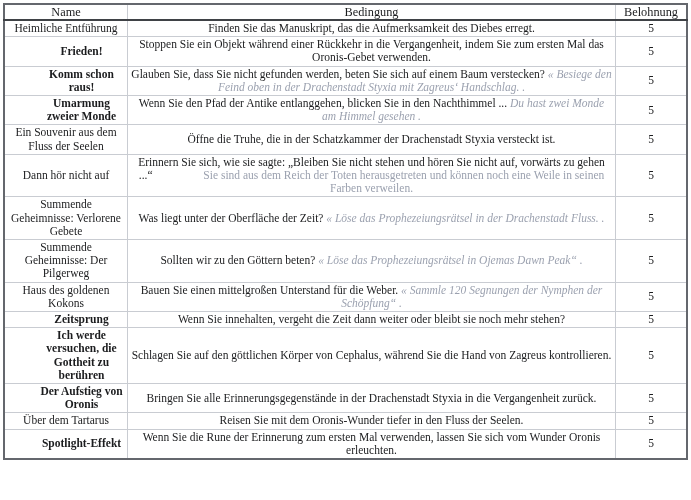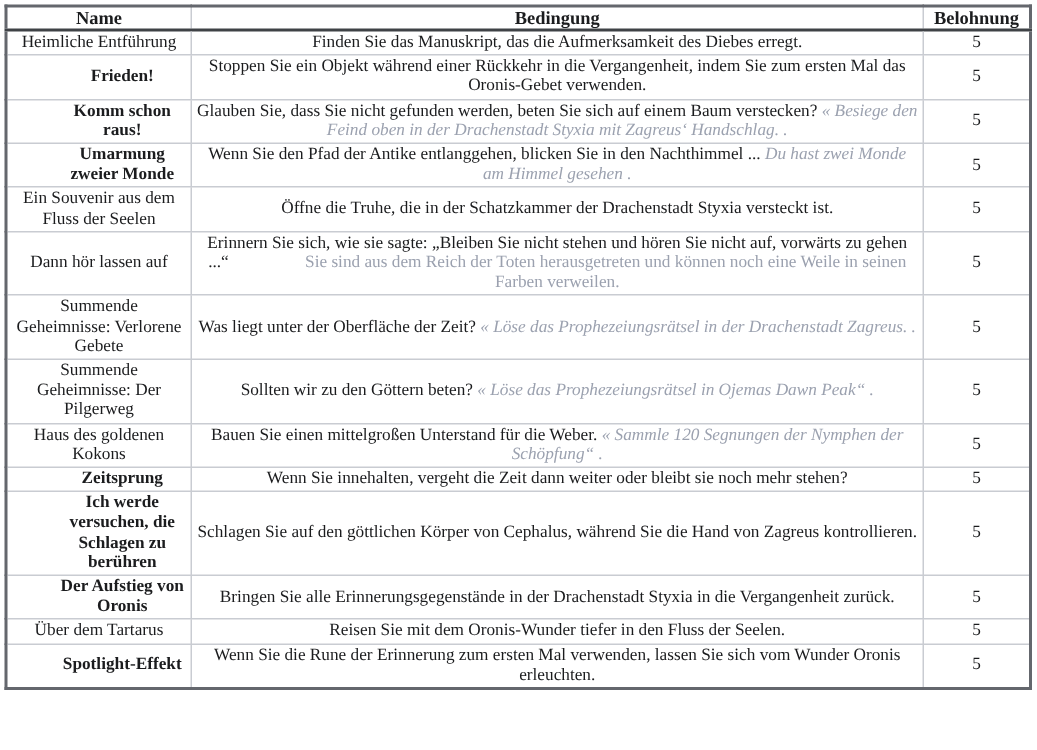--- a/index.html
+++ b/index.html
@@ -32,7 +32,7 @@
   th {
     font-size: 12.3px;
     line-height: 14px;
-    font-weight: bold;
+    font-weight: normal;
     border-bottom: 2px solid #3f4246;
     padding: 0 2px;
   }

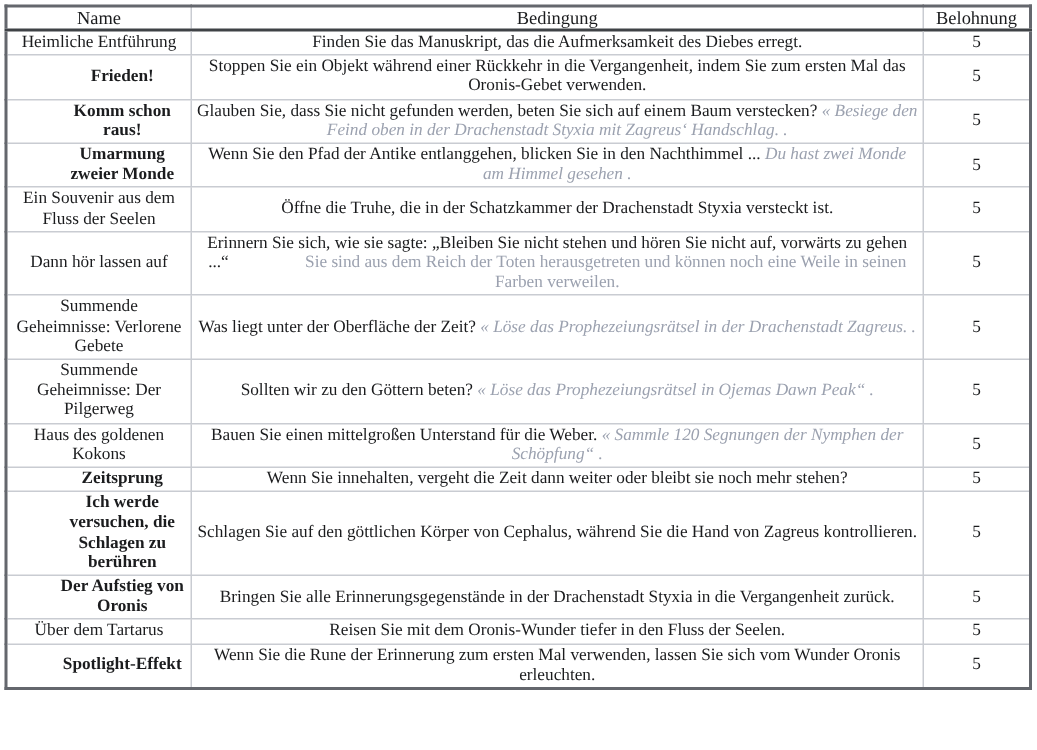--- a/index.html
+++ b/index.html
@@ -81,7 +81,7 @@
         <td class="col-reward">5</td>
       </tr>
       <tr>
-        <td class="col-name">Dann hör lassen auf</td>
+        <td class="col-name">Dann hör nicht auf</td>
         <td class="col-cond"><span class="seg-normal">Erinnern Sie sich, wie sie sagte: „Bleiben Sie nicht stehen und hören Sie nicht auf, vorwärts zu gehen ...“ </span><span class="seg-gray">Sie sind aus dem Reich der Toten herausgetreten und können noch eine Weile in seinen Farben verweilen.</span></td>
         <td class="col-reward">5</td>
       </tr>

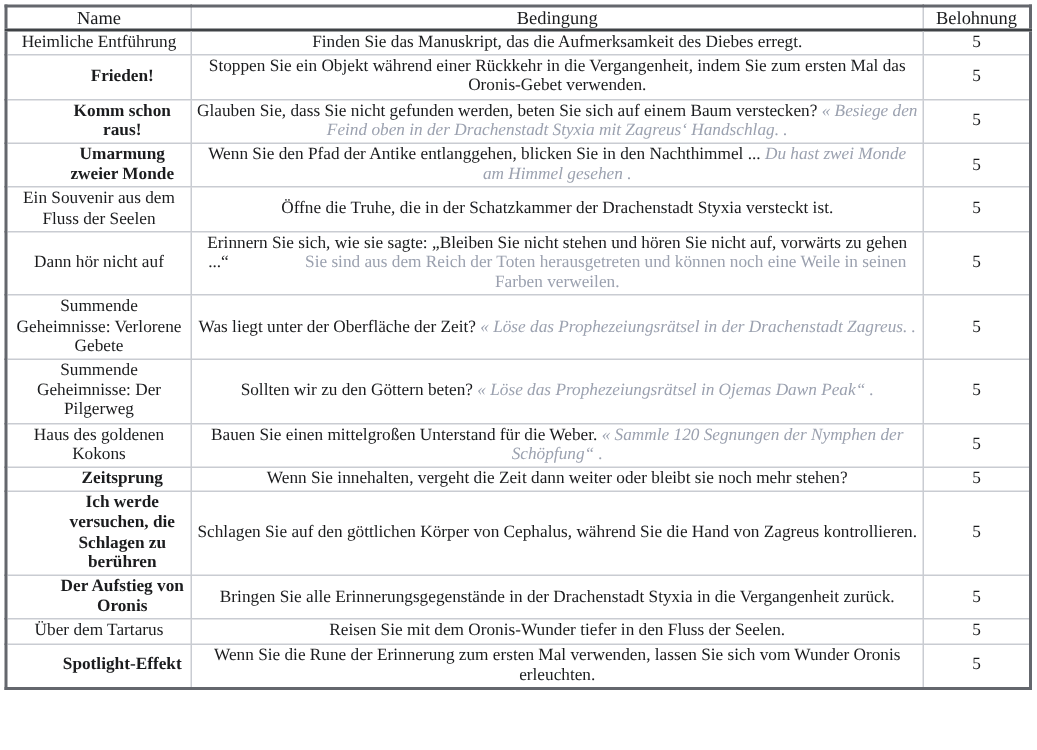--- a/index.html
+++ b/index.html
@@ -87,7 +87,7 @@
       </tr>
       <tr>
         <td class="col-name">Summende Geheimnisse: Verlorene Gebete</td>
-        <td class="col-cond"><span class="seg-normal">Was liegt unter der Oberfläche der Zeit? </span><span class="seg-italic">« Löse das Prophezeiungsrätsel in der Drachenstadt Zagreus. .</span></td>
+        <td class="col-cond"><span class="seg-normal">Was liegt unter der Oberfläche der Zeit? </span><span class="seg-italic">« Löse das Prophezeiungsrätsel in der Drachenstadt Fluss. .</span></td>
         <td class="col-reward">5</td>
       </tr>
       <tr>

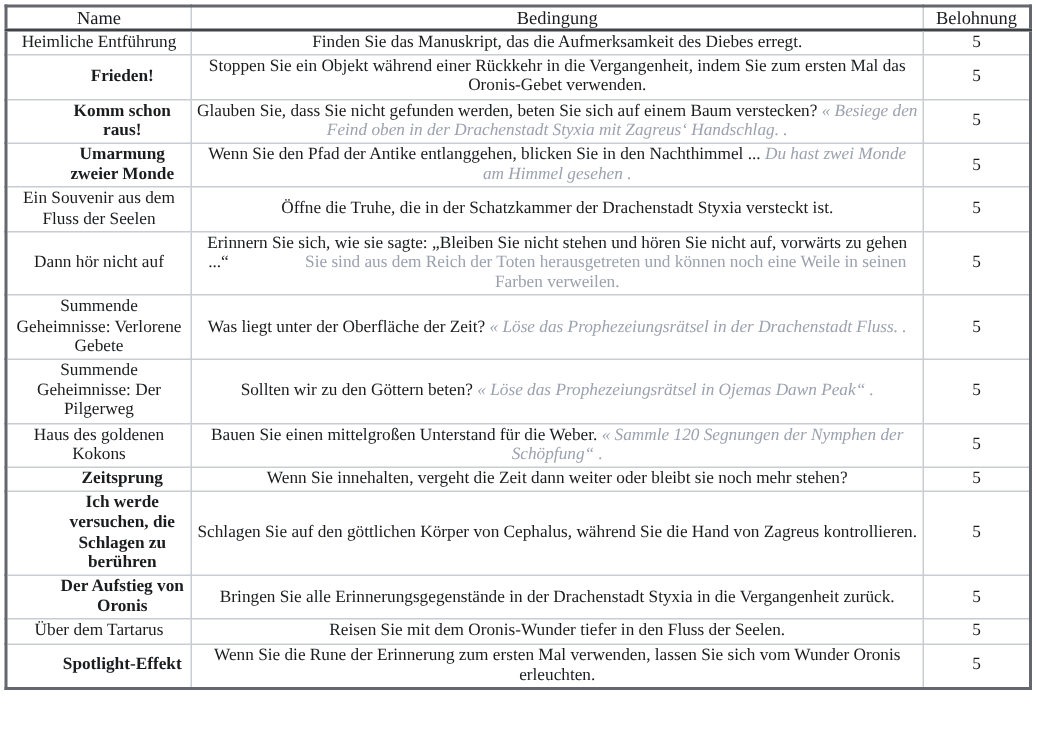--- a/index.html
+++ b/index.html
@@ -106,7 +106,7 @@
         <td class="col-reward">5</td>
       </tr>
       <tr>
-        <td class="col-name bold">Ich werde versuchen, die Schlagen zu berühren</td>
+        <td class="col-name bold">Ich werde versuchen, die Gottheit zu berühren</td>
         <td class="col-cond"><span class="seg-normal">Schlagen Sie auf den göttlichen Körper von Cephalus, während Sie die Hand von Zagreus kontrollieren.</span></td>
         <td class="col-reward">5</td>
       </tr>

